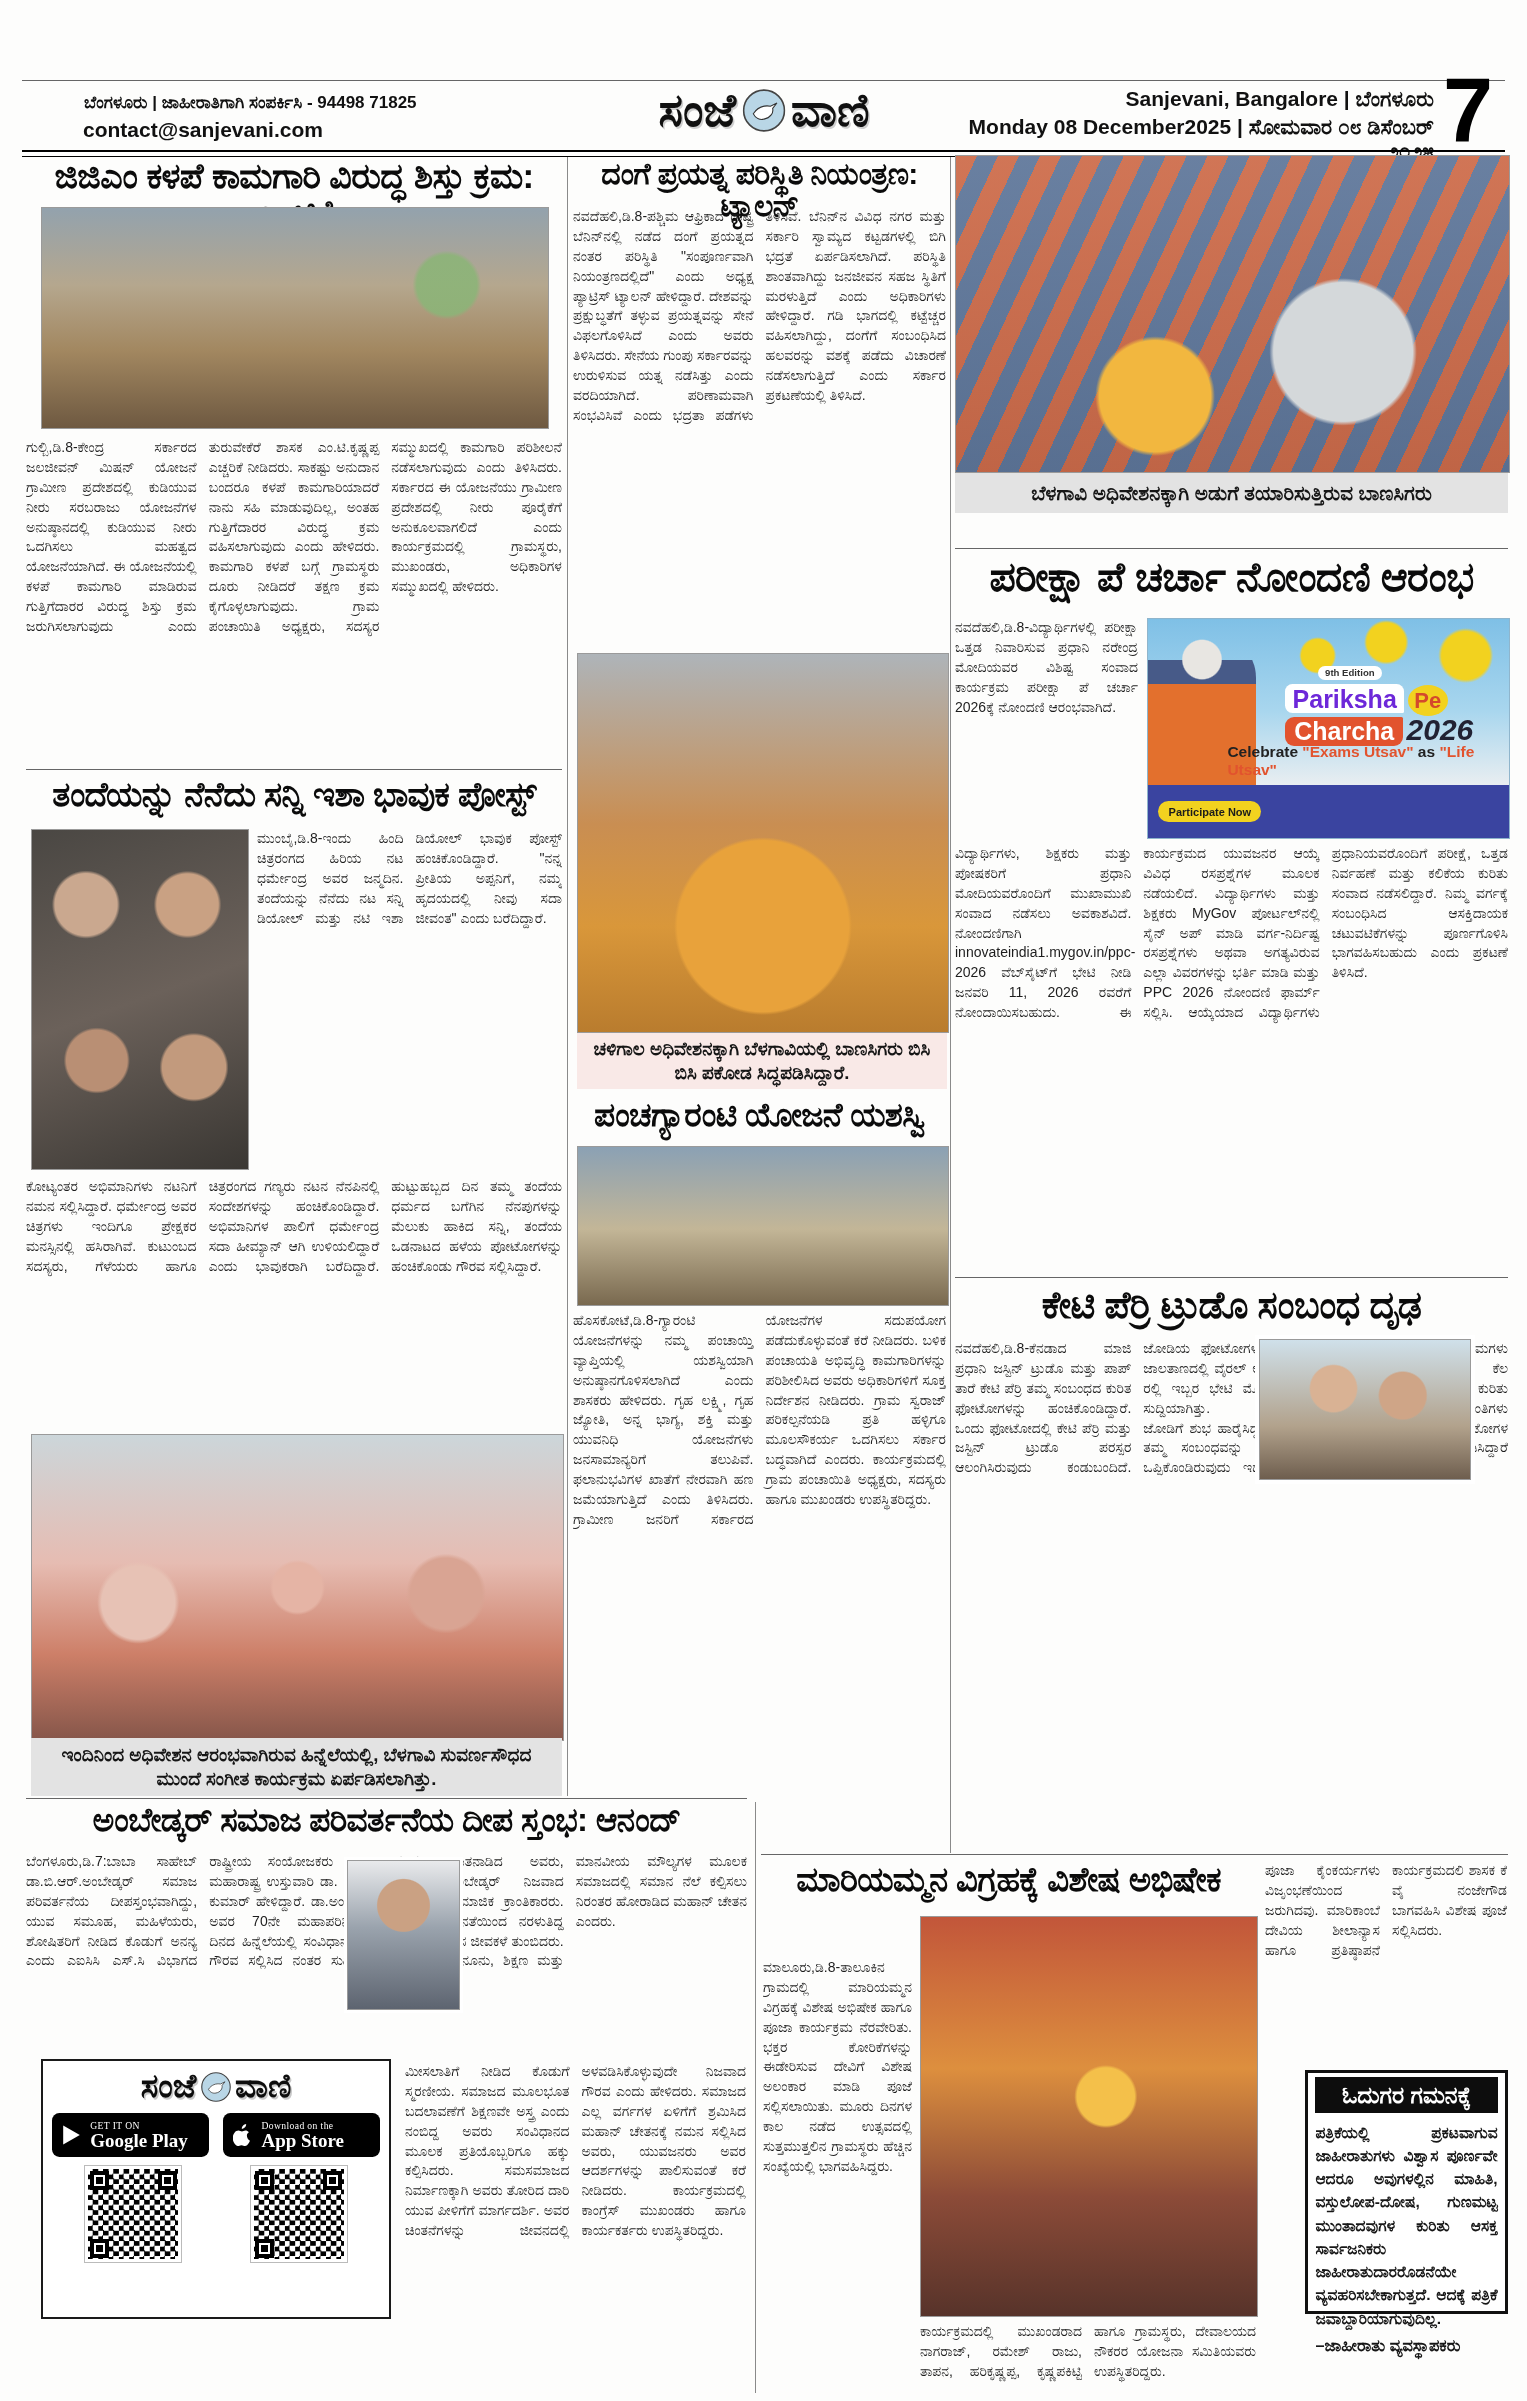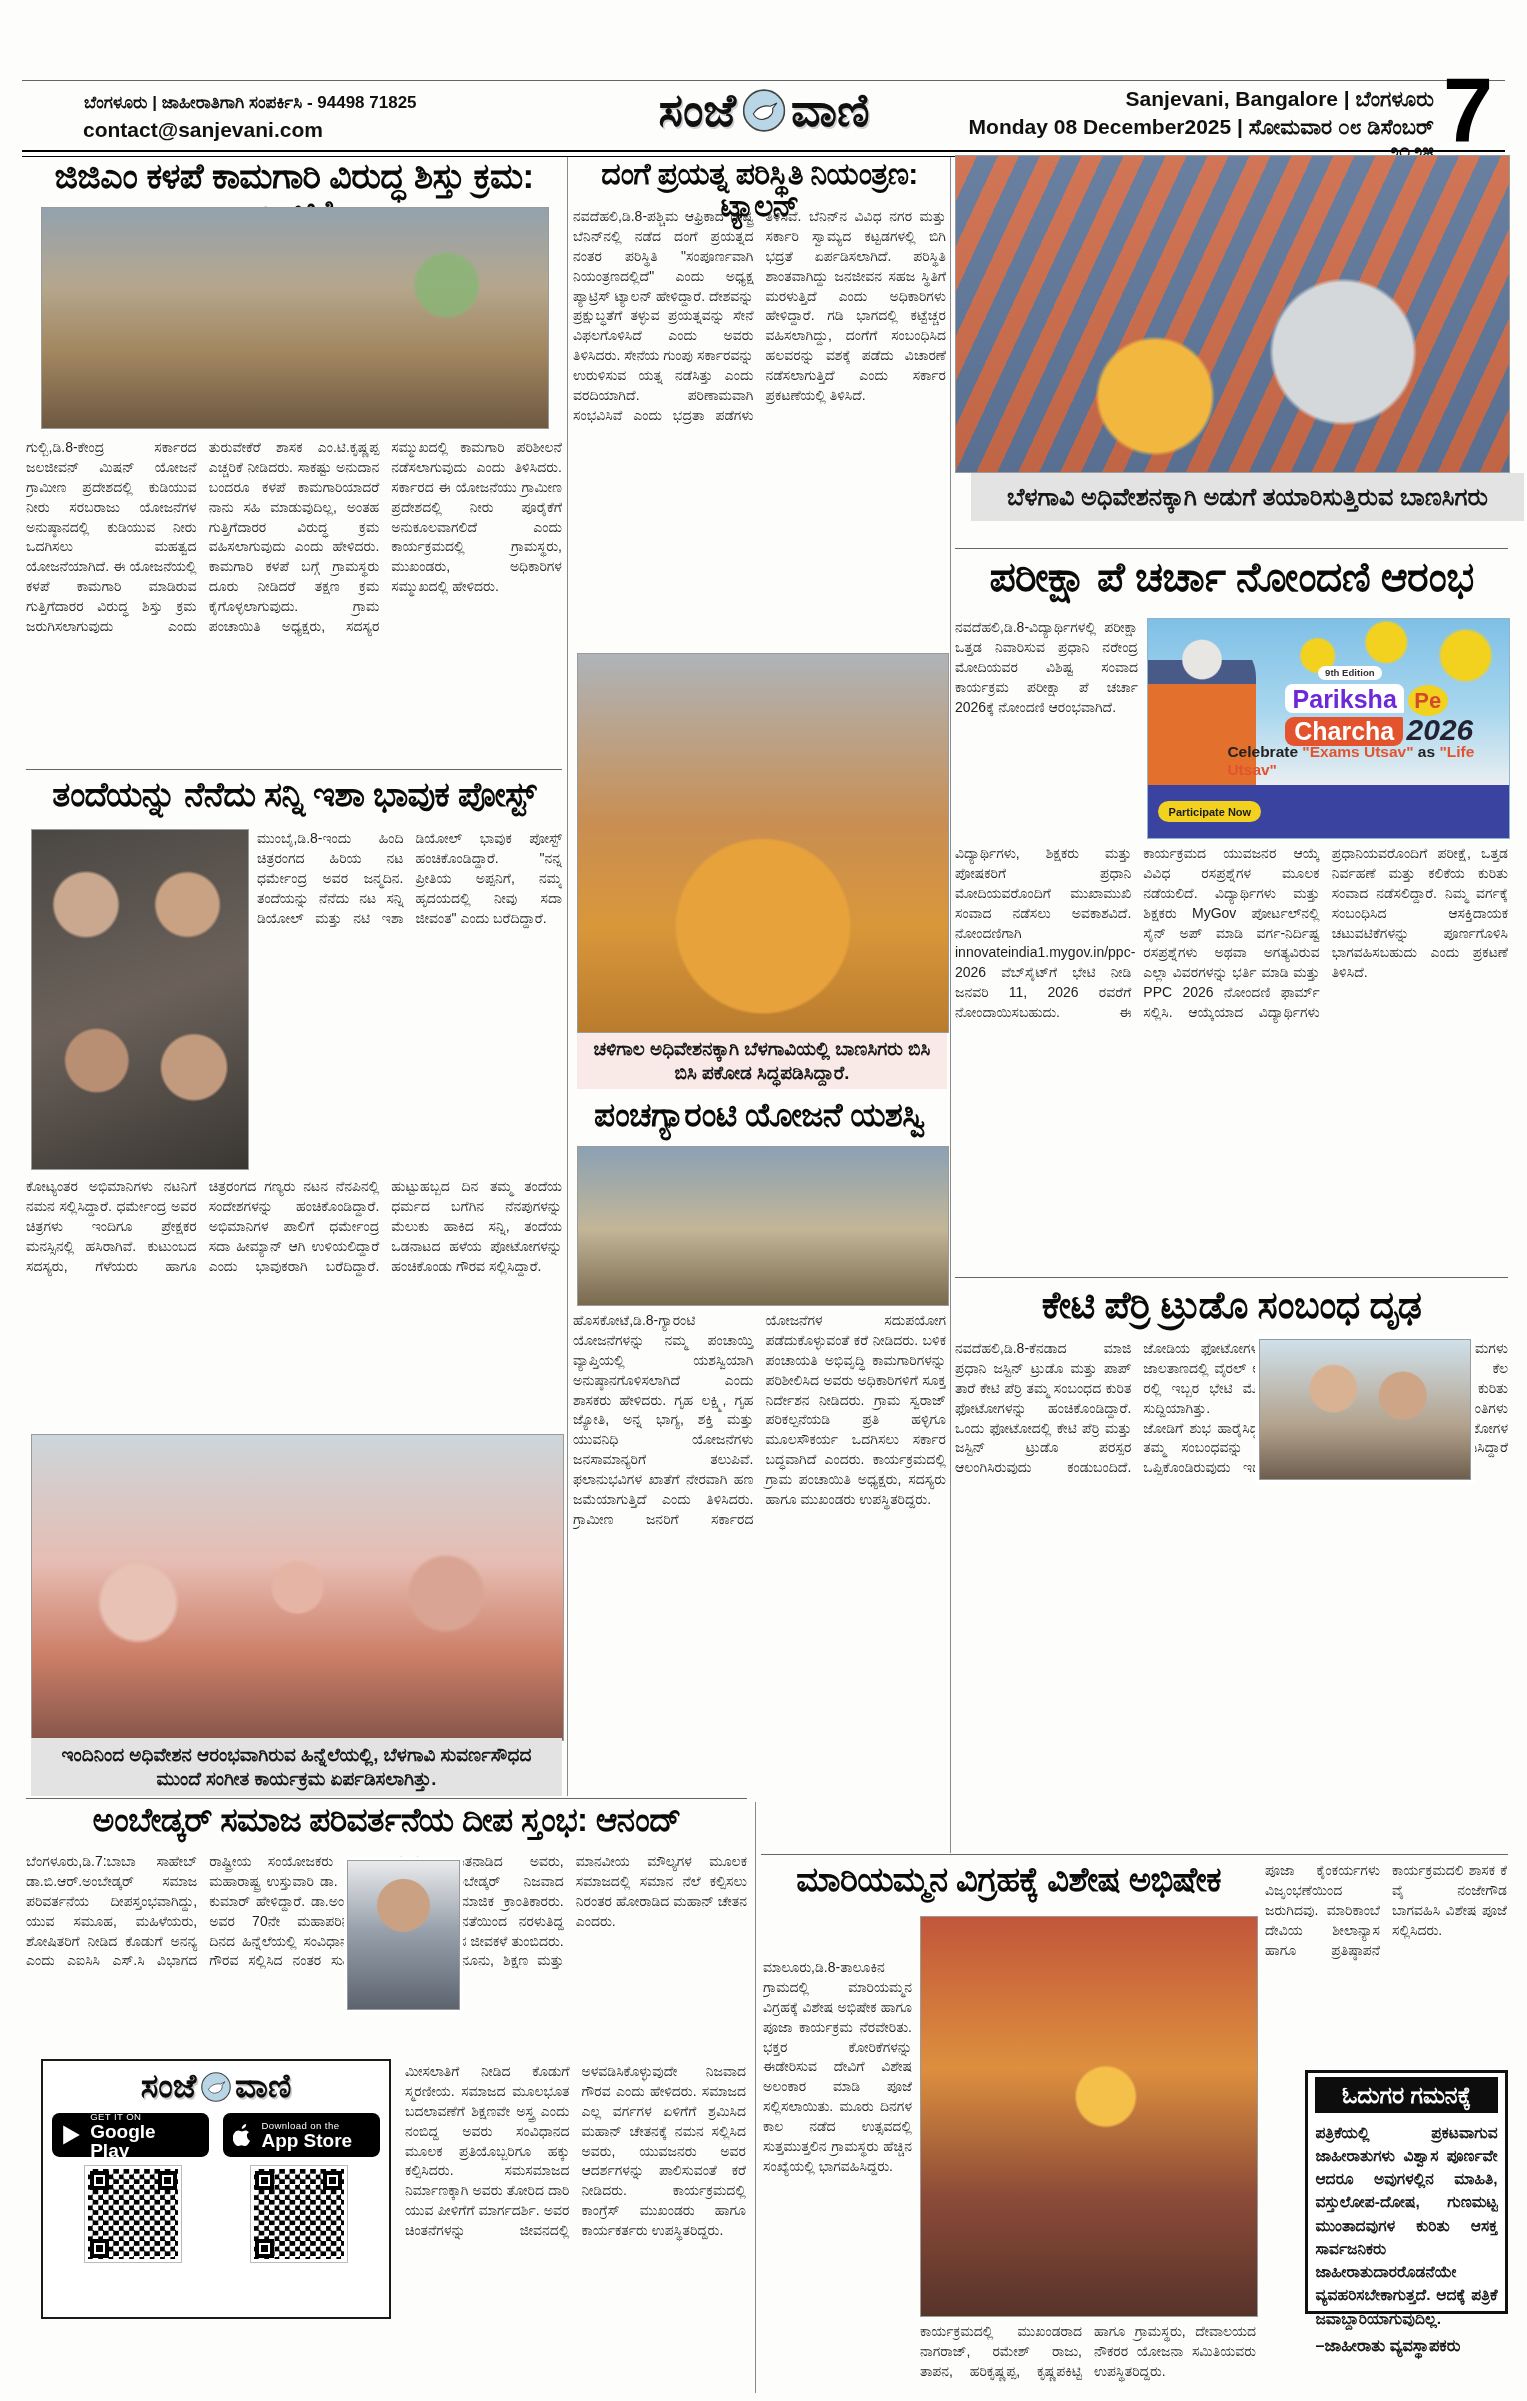--- a/index.html
+++ b/index.html
@@ -199,7 +199,7 @@
   <div class="abs body-text cols-2" style="left:573px;top:1311px;width:373px;height:537px;">ಹೊಸಕೋಟೆ,ಡಿ.8-ಗ್ಯಾರಂಟಿ ಯೋಜನೆಗಳನ್ನು ನಮ್ಮ ಪಂಚಾಯ್ತಿ ವ್ಯಾಪ್ತಿಯಲ್ಲಿ ಯಶಸ್ವಿಯಾಗಿ ಅನುಷ್ಠಾನಗೊಳಿಸಲಾಗಿದೆ ಎಂದು ಶಾಸಕರು ಹೇಳಿದರು. ಗೃಹ ಲಕ್ಷ್ಮಿ, ಗೃಹ ಜ್ಯೋತಿ, ಅನ್ನ ಭಾಗ್ಯ, ಶಕ್ತಿ ಮತ್ತು ಯುವನಿಧಿ ಯೋಜನೆಗಳು ಜನಸಾಮಾನ್ಯರಿಗೆ ತಲುಪಿವೆ. ಫಲಾನುಭವಿಗಳ ಖಾತೆಗೆ ನೇರವಾಗಿ ಹಣ ಜಮೆಯಾಗುತ್ತಿದೆ ಎಂದು ತಿಳಿಸಿದರು. ಗ್ರಾಮೀಣ ಜನರಿಗೆ ಸರ್ಕಾರದ ಯೋಜನೆಗಳ ಸದುಪಯೋಗ ಪಡೆದುಕೊಳ್ಳುವಂತೆ ಕರೆ ನೀಡಿದರು. ಬಳಿಕ ಪಂಚಾಯತಿ ಅಭಿವೃದ್ಧಿ ಕಾಮಗಾರಿಗಳನ್ನು ಪರಿಶೀಲಿಸಿದ ಅವರು ಅಧಿಕಾರಿಗಳಿಗೆ ಸೂಕ್ತ ನಿರ್ದೇಶನ ನೀಡಿದರು. ಗ್ರಾಮ ಸ್ವರಾಜ್ ಪರಿಕಲ್ಪನೆಯಡಿ ಪ್ರತಿ ಹಳ್ಳಿಗೂ ಮೂಲಸೌಕರ್ಯ ಒದಗಿಸಲು ಸರ್ಕಾರ ಬದ್ಧವಾಗಿದೆ ಎಂದರು. ಕಾರ್ಯಕ್ರಮದಲ್ಲಿ ಗ್ರಾಮ ಪಂಚಾಯಿತಿ ಅಧ್ಯಕ್ಷರು, ಸದಸ್ಯರು ಹಾಗೂ ಮುಖಂಡರು ಉಪಸ್ಥಿತರಿದ್ದರು.</div>
 
   <div class="abs photo ph-vats" style="left:955px;top:155px;width:553px;height:316px;"></div>
-  <div class="abs caption" style="left:955px;top:473px;width:553px;height:48px;font-size:24px;margin-left:16px;">ಬೆಳಗಾವಿ ಅಧಿವೇಶನಕ್ಕಾಗಿ ಅಡುಗೆ ತಯಾರಿಸುತ್ತಿರುವ ಬಾಣಸಿಗರು</div>
+  <div class="abs caption" style="left:955px;top:473px;width:553px;height:40px;font-size:20px;">ಬೆಳಗಾವಿ ಅಧಿವೇಶನಕ್ಕಾಗಿ ಅಡುಗೆ ತಯಾರಿಸುತ್ತಿರುವ ಬಾಣಸಿಗರು</div>
 
   <div class="abs rule-h thin" style="left:955px;top:548px;width:553px;"></div>
   <div class="abs headline" style="left:955px;top:556px;width:553px;font-size:41px;">ಪರೀಕ್ಷಾ ಪೆ ಚರ್ಚಾ ನೋಂದಣಿ ಆರಂಭ</div>

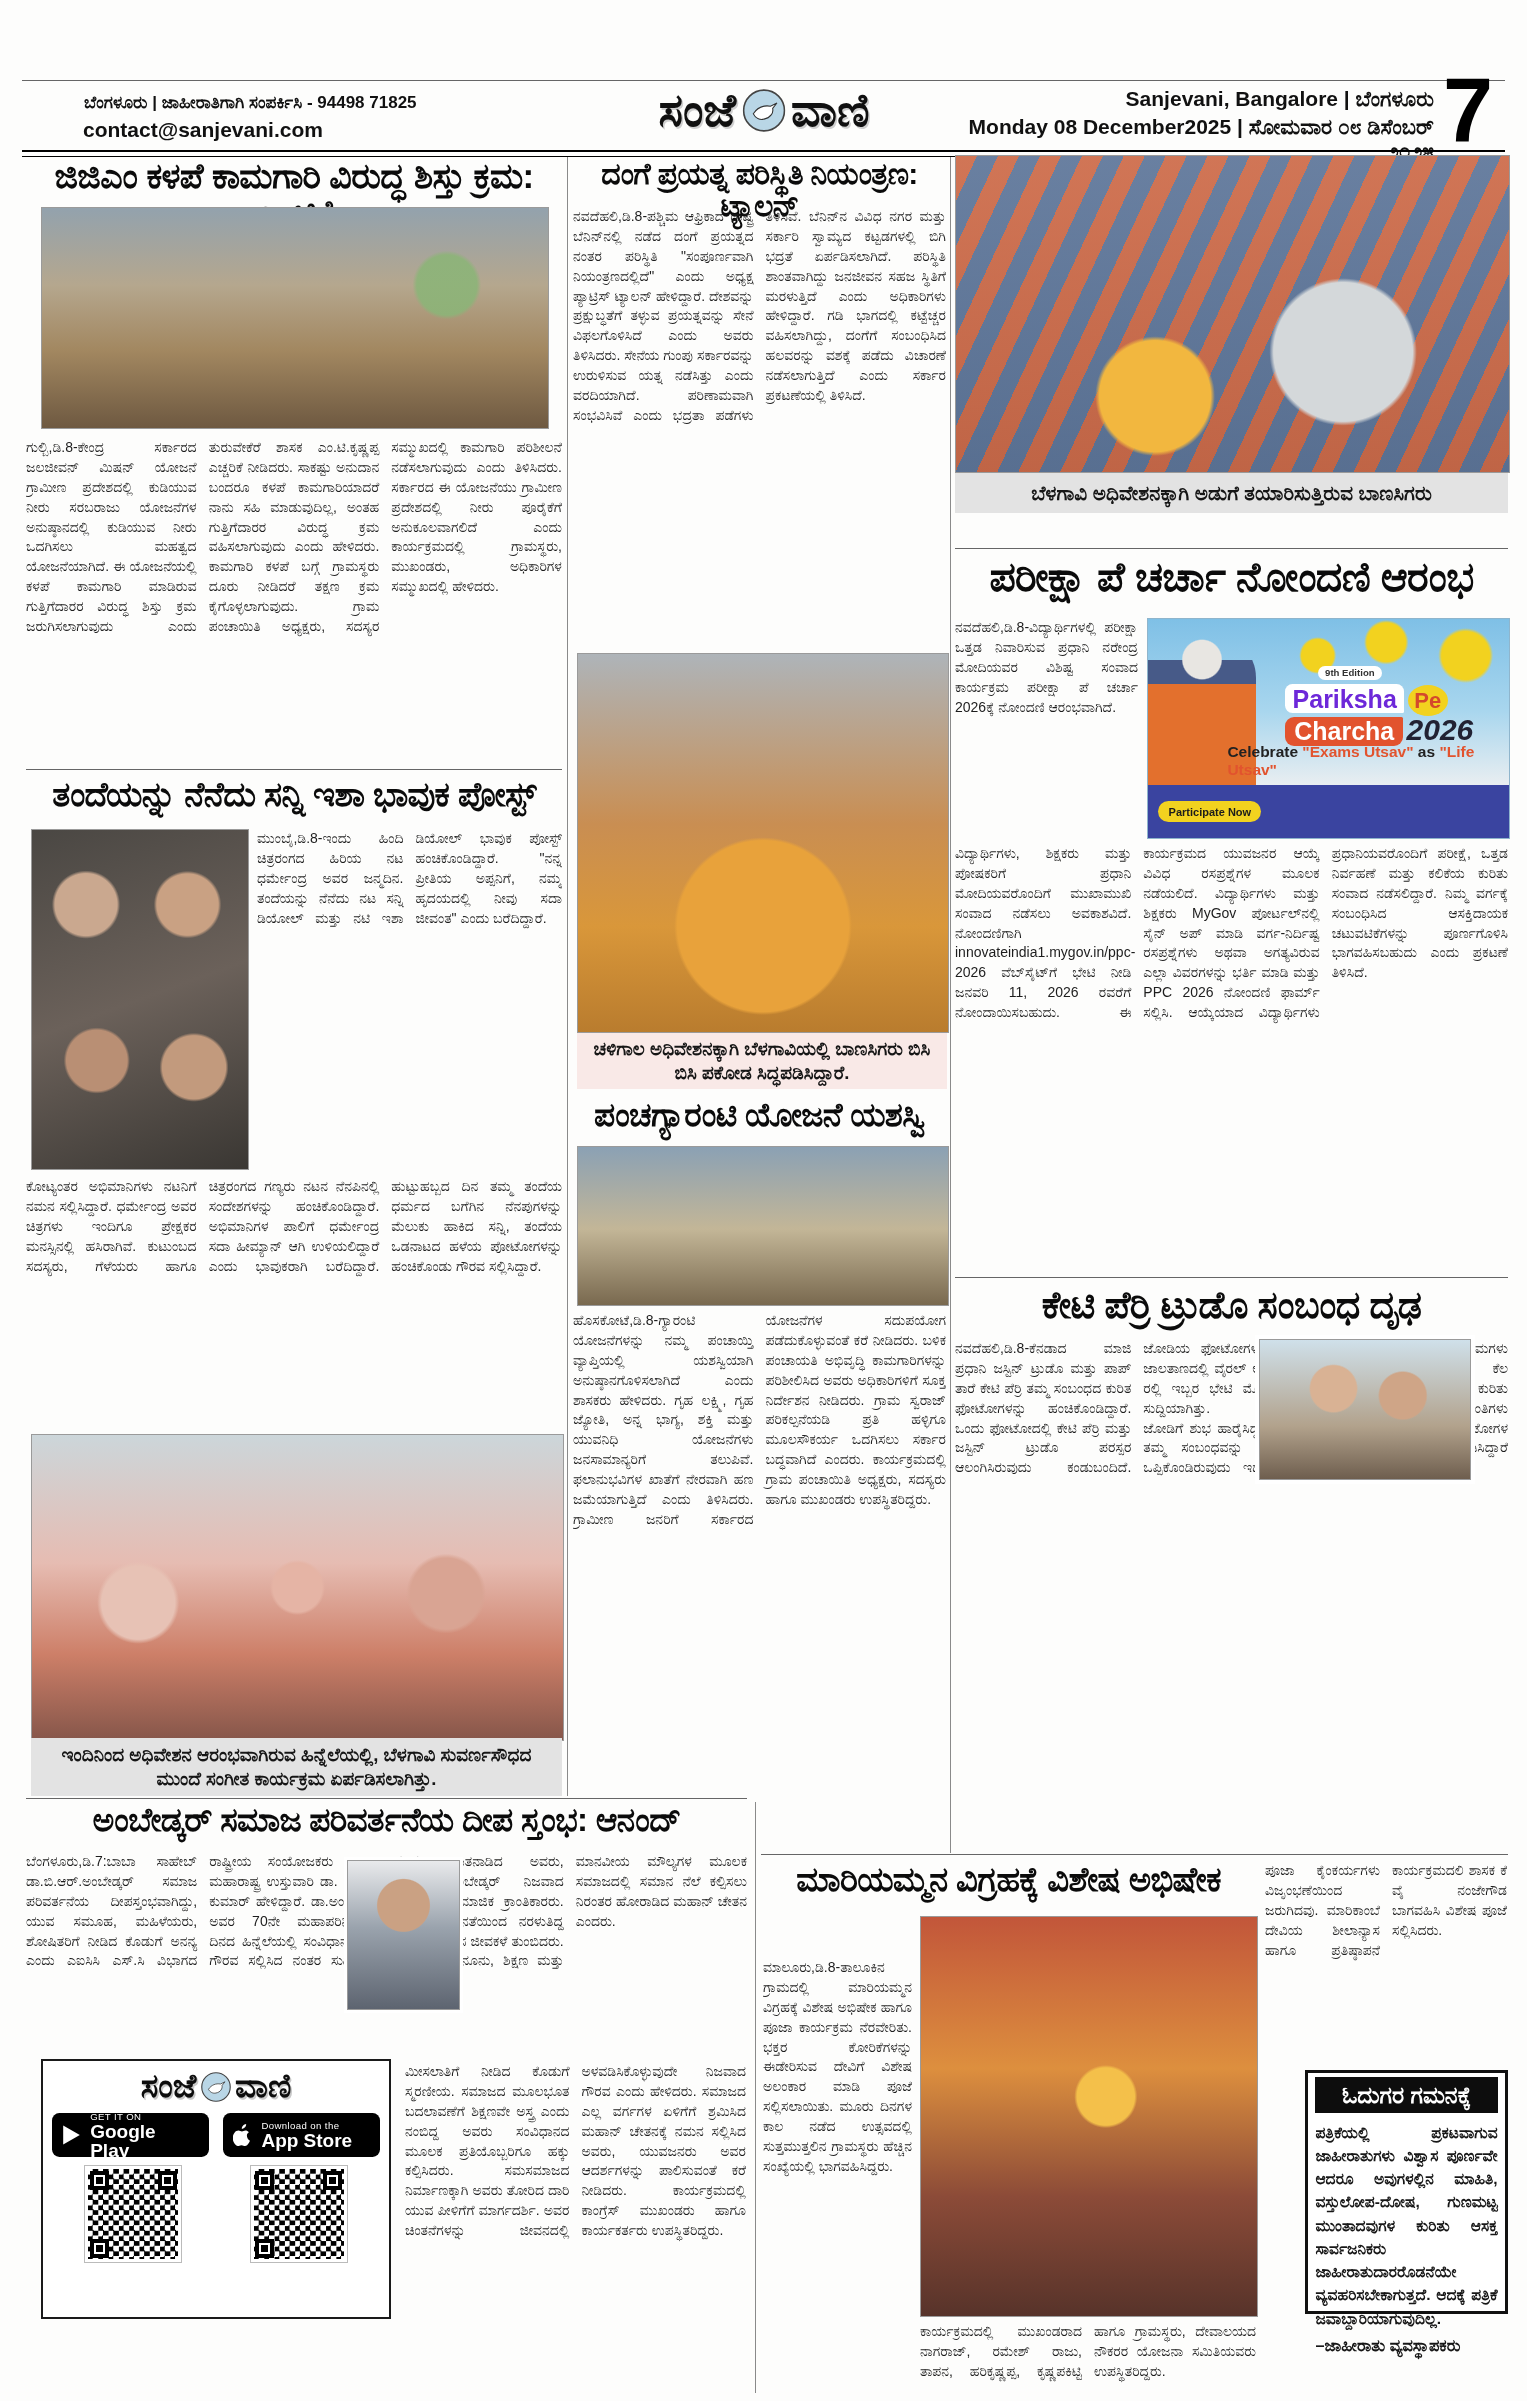--- a/index.html
+++ b/index.html
@@ -77,7 +77,7 @@
   .ad-logo{display:flex;justify-content:center;align-items:center;gap:4.4px;font-weight:900;font-size:33px;color:#0d0d0d;text-shadow:1.5px 1.5px 0 #c9c9c9;}
   .ad-text{background:#e4e4e4;font-weight:800;font-size:19px;line-height:1.32;text-align:center;padding:6px 4.4px;margin-top:4.4px;}
   .badge-row{display:flex;justify-content:space-between;margin-top:7.4px;padding:0 1.5px;}
-  .badge{width:157px;height:44px;background:#000;border-radius:7.4px;color:#fff;display:flex;align-items:center;gap:9px;padding:0 10.3px;box-sizing:border-box;cursor:pointer;}
+  .badge{width:157px;height:44px;background:#000;border-radius:7.4px;color:#fff;display:flex;align-items:center;gap:9px;padding:0 10.3px;box-sizing:border-box;cursor:pointer;font-family:Liberation Serif, serif;}
   .badge .txt .l1{font-size:9.6px;letter-spacing:0.4px;}
   .badge .txt .l2{font-size:19px;font-weight:700;line-height:1;}
   .qr-row{display:flex;justify-content:space-around;margin-top:9px;}

